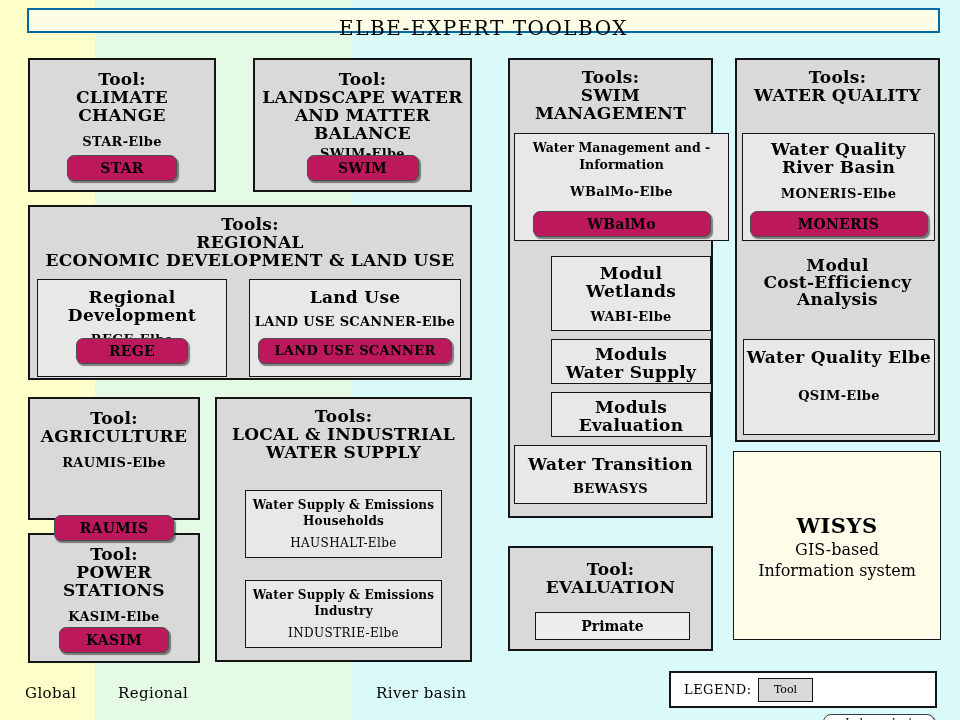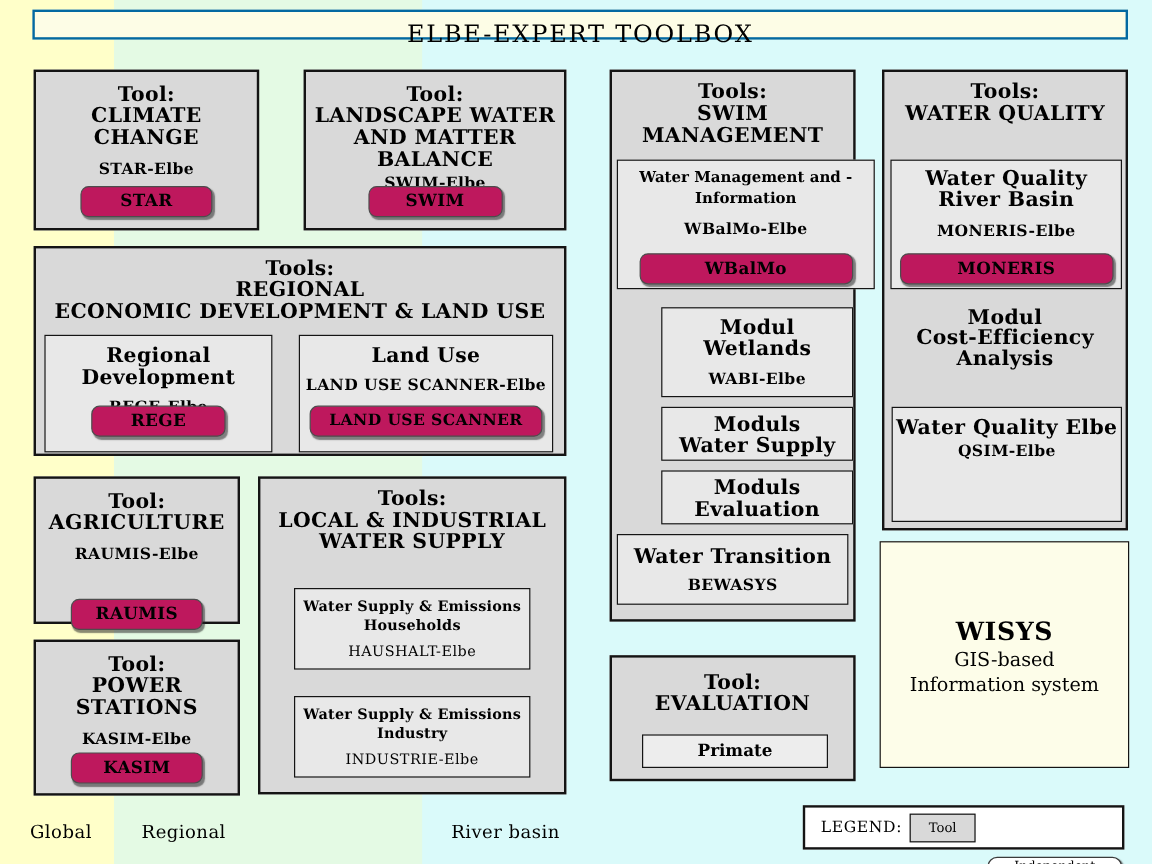--- a/index.html
+++ b/index.html
@@ -195,7 +195,7 @@
     </div>
     <div class="sb pt8" style="left:6px;top:279px;width:192px;height:96px">
       <div class="bh">Water Quality Elbe</div>
-      <div class="model" style="margin-top:3px">QSIM-Elbe</div>
+      <div class="model" style="margin-top:22px">QSIM-Elbe</div>
     </div>
   </div>
 

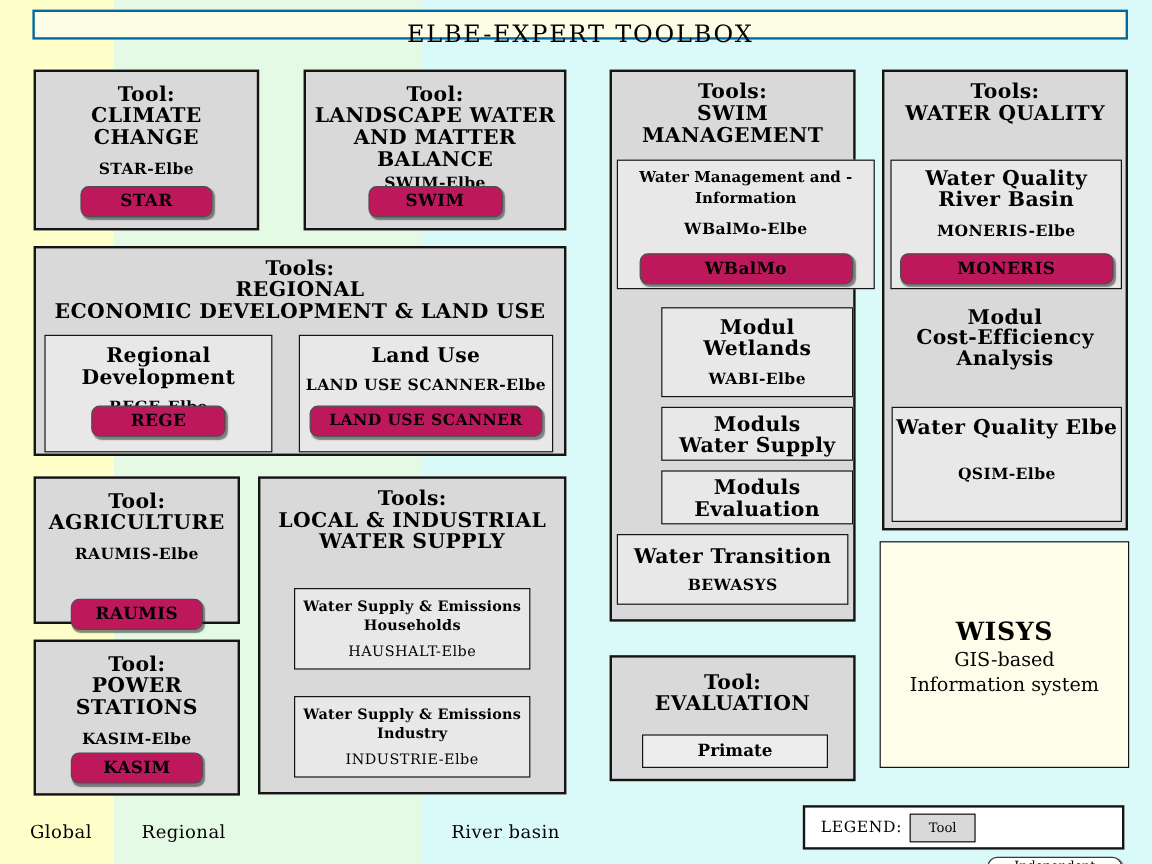--- a/index.html
+++ b/index.html
@@ -108,7 +108,7 @@
       <div>AGRICULTURE</div>
     </div>
     <div class="model gap10">RAUMIS-Elbe</div>
-    <div class="btn" style="top:100px;width:110px">RAUMIS</div>
+    <div class="btn" style="top:116px;width:120px">RAUMIS</div>
   </div>
 
   <div class="gbox pt10" style="left:28px;top:533px;width:172px;height:130px">

